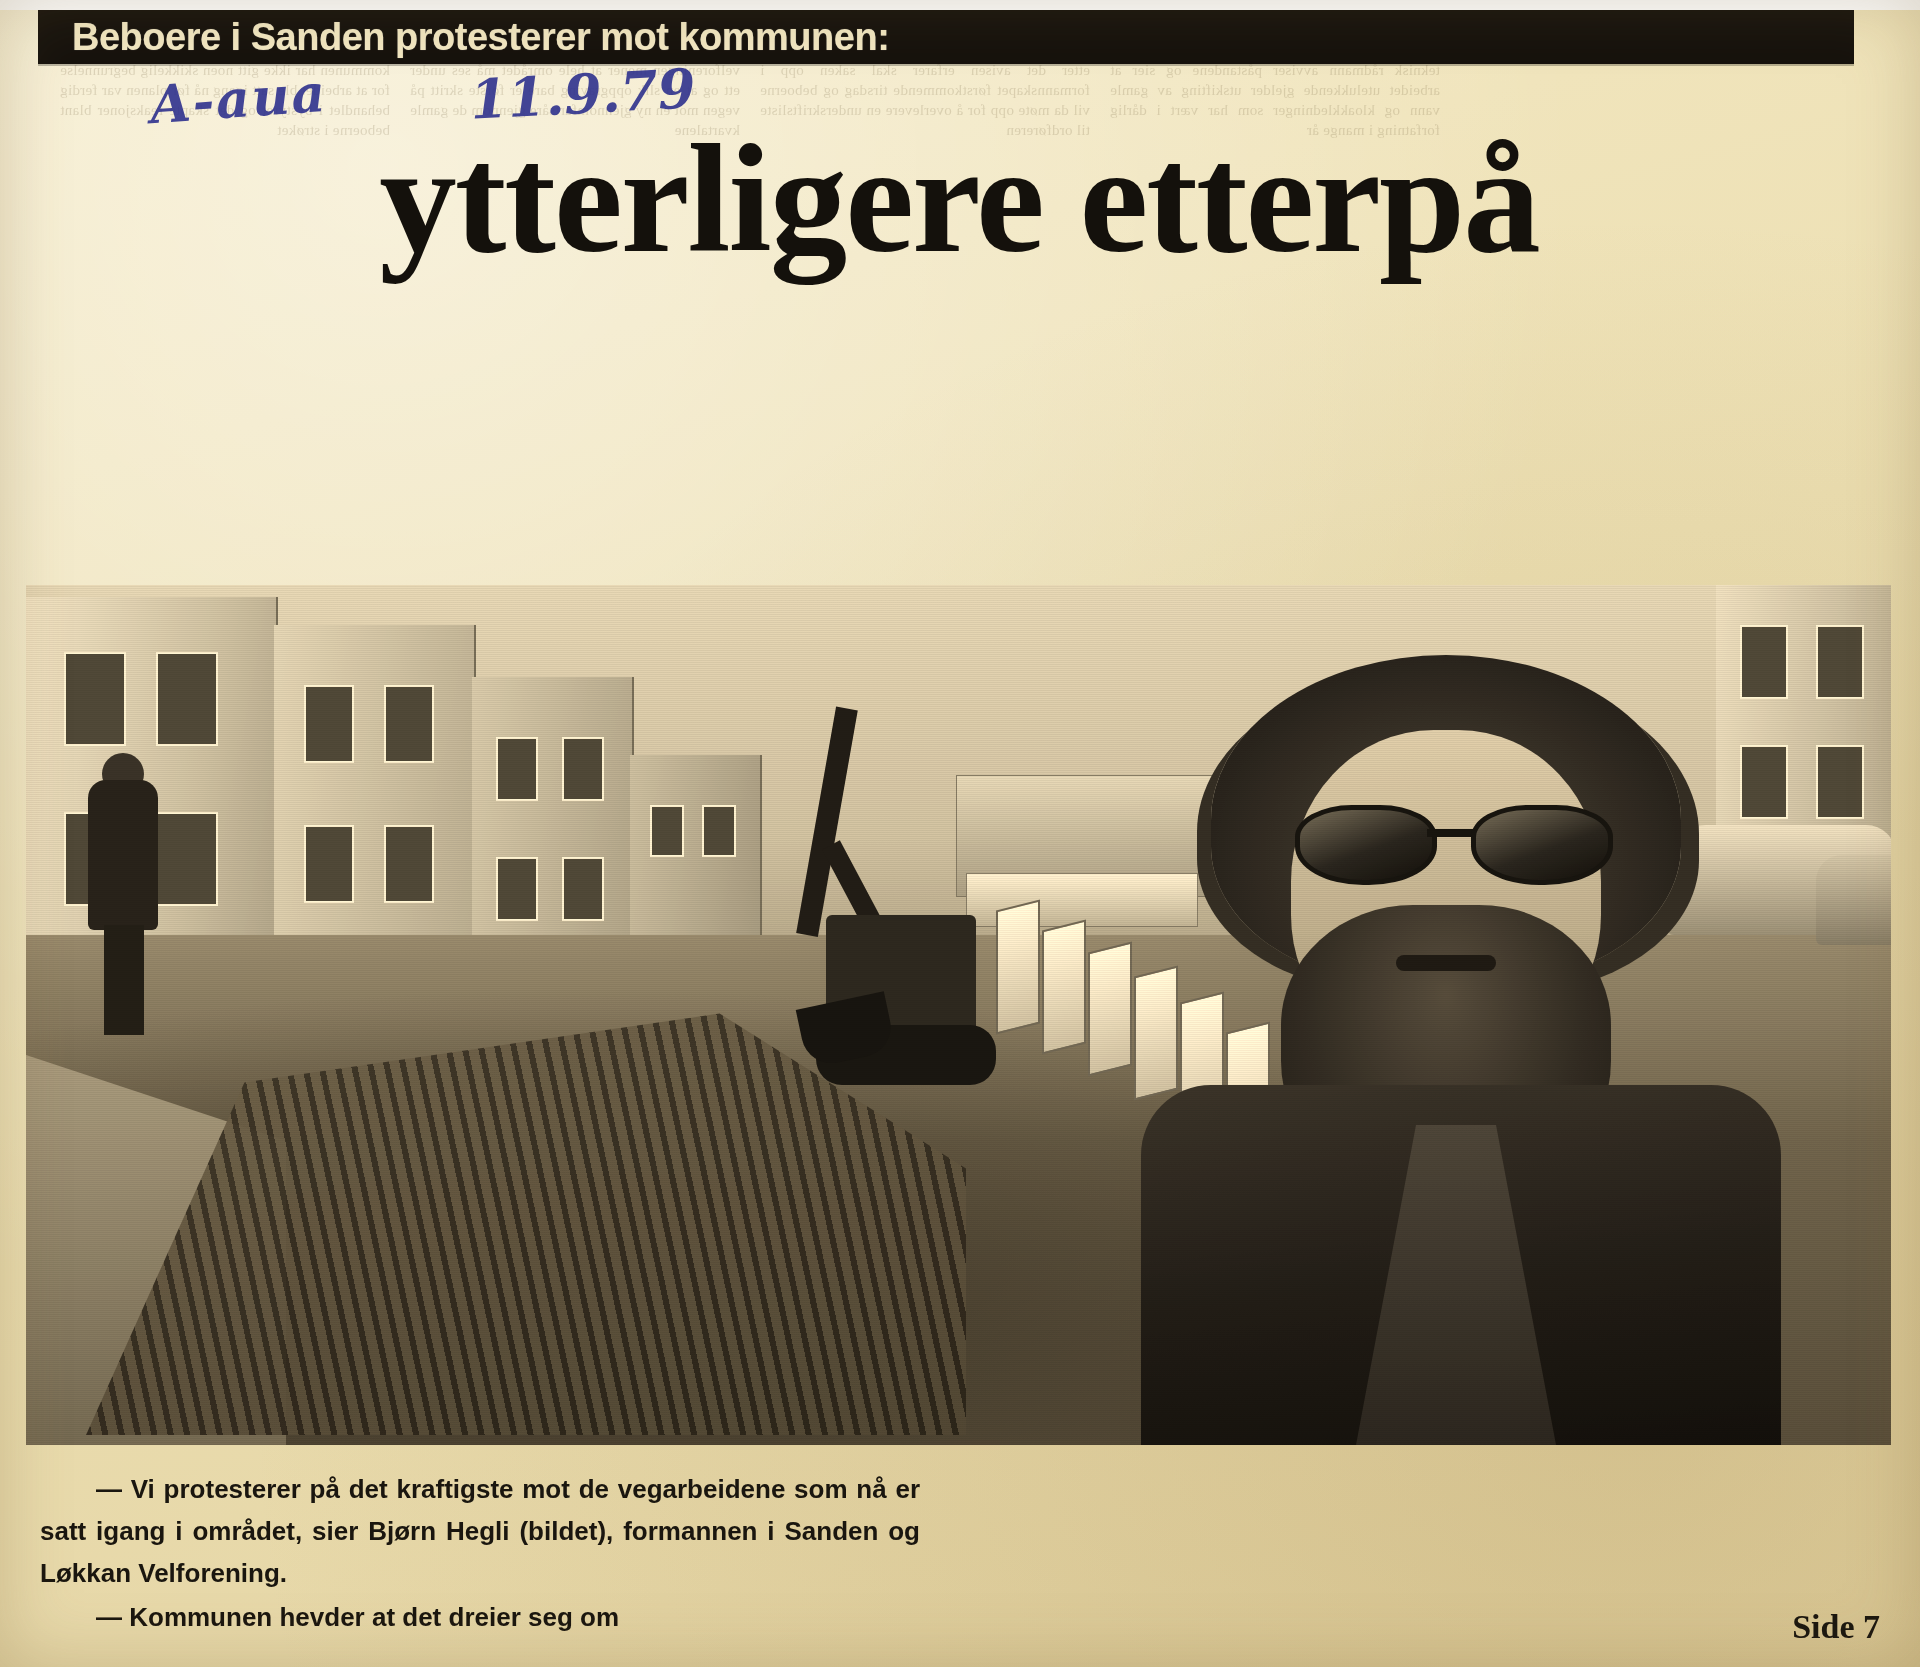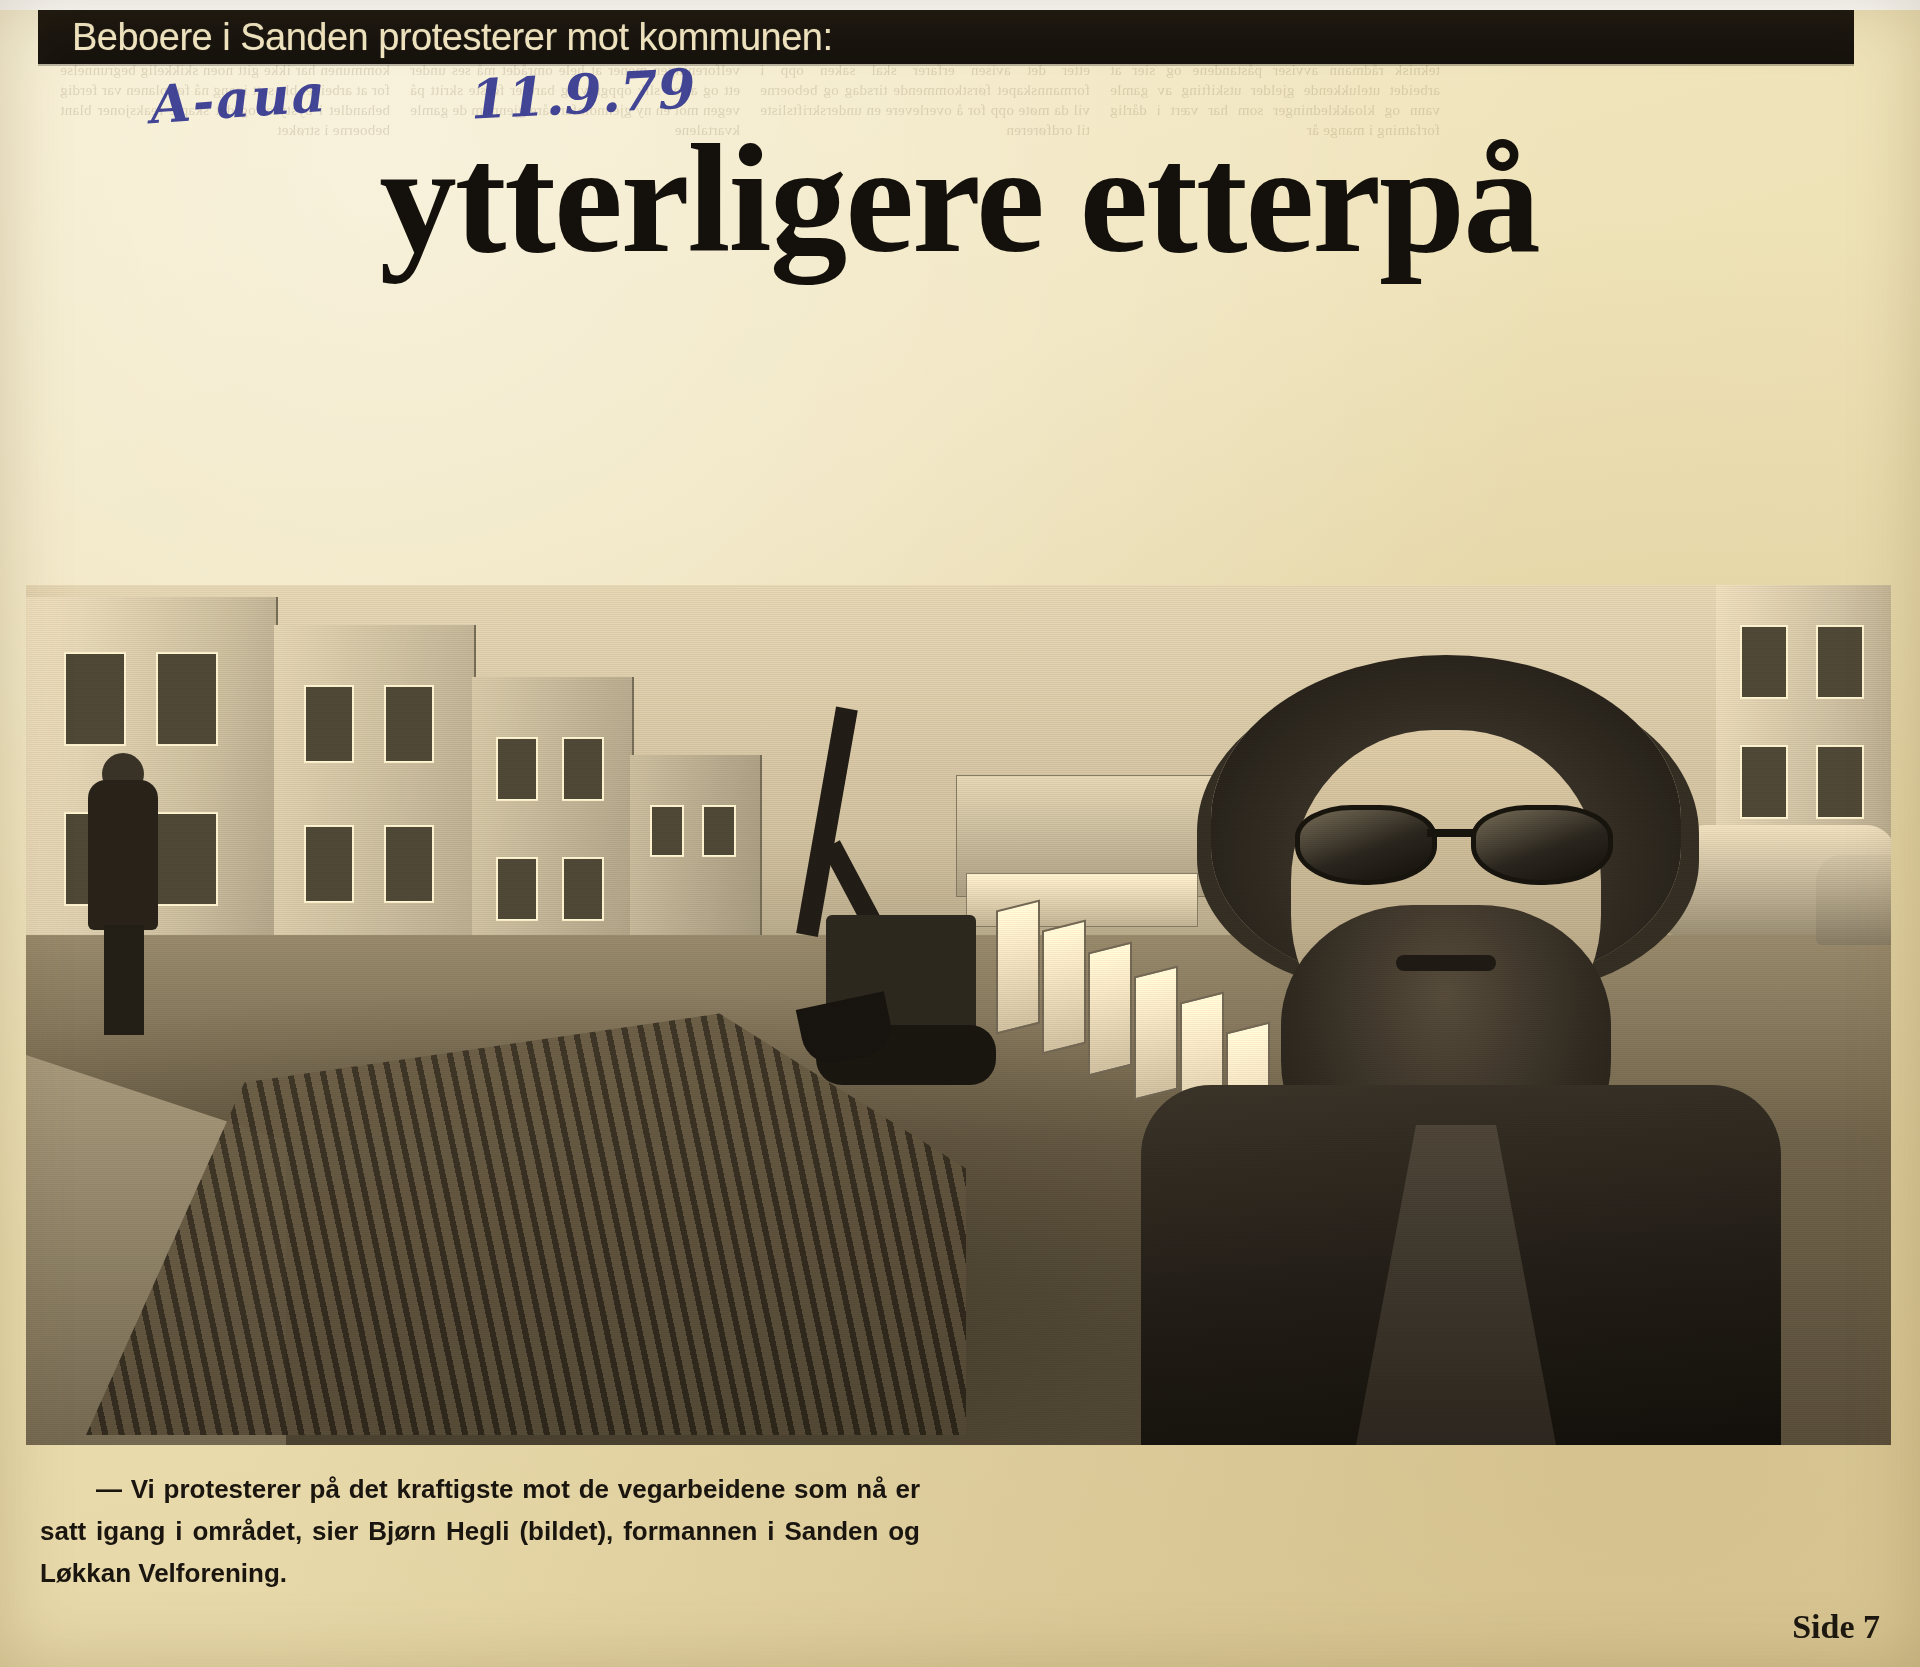--- a/index.html
+++ b/index.html
@@ -62,7 +62,7 @@
   .kicker-text {
     color: #f2e7c2;
     font-family: "Liberation Sans", sans-serif;
-    font-weight: normal;
+    font-weight: bold;
     font-size: 38px;
     letter-spacing: -0.5px;
     margin-left: 34px;

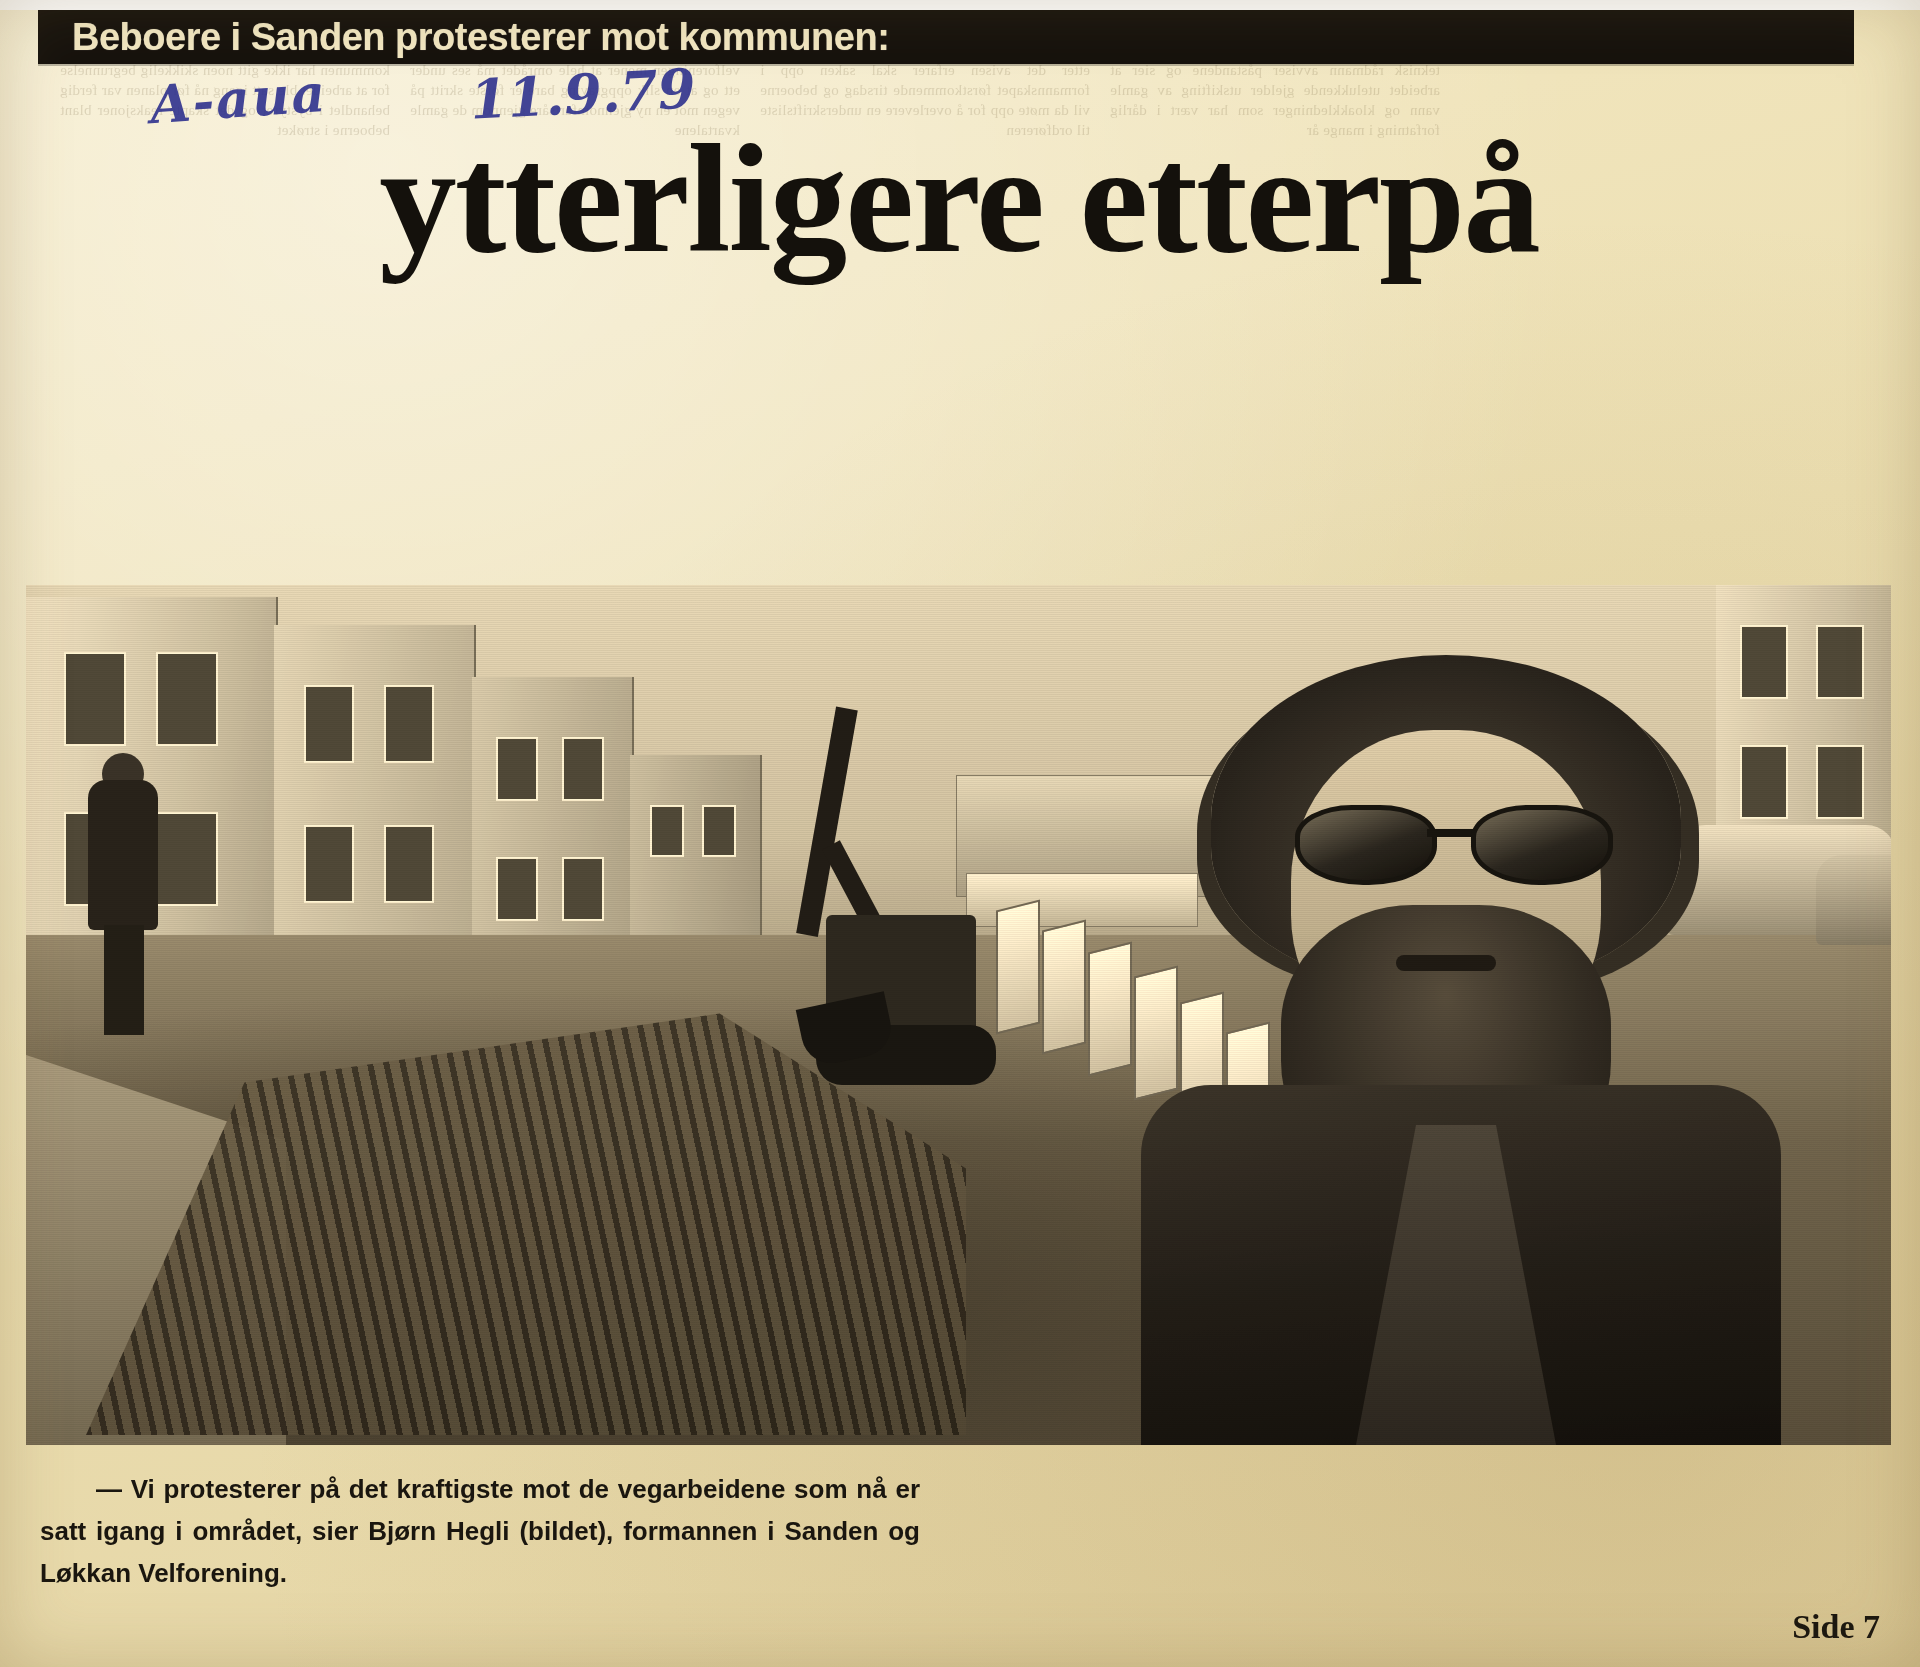--- a/index.html
+++ b/index.html
@@ -406,6 +406,7 @@
 
   <div class="body-col col-left">
     <p class="indent">— Vi protesterer på det kraftigste mot de vegarbeidene som nå er satt igang i området, sier Bjørn Hegli (bildet), formannen i Sanden og Løkkan Velforening.</p>
+    <p class="indent">— Kommunen hevder at det dreier seg om</p>
   </div>
   <div class="page-ref">Side 7</div>
 

